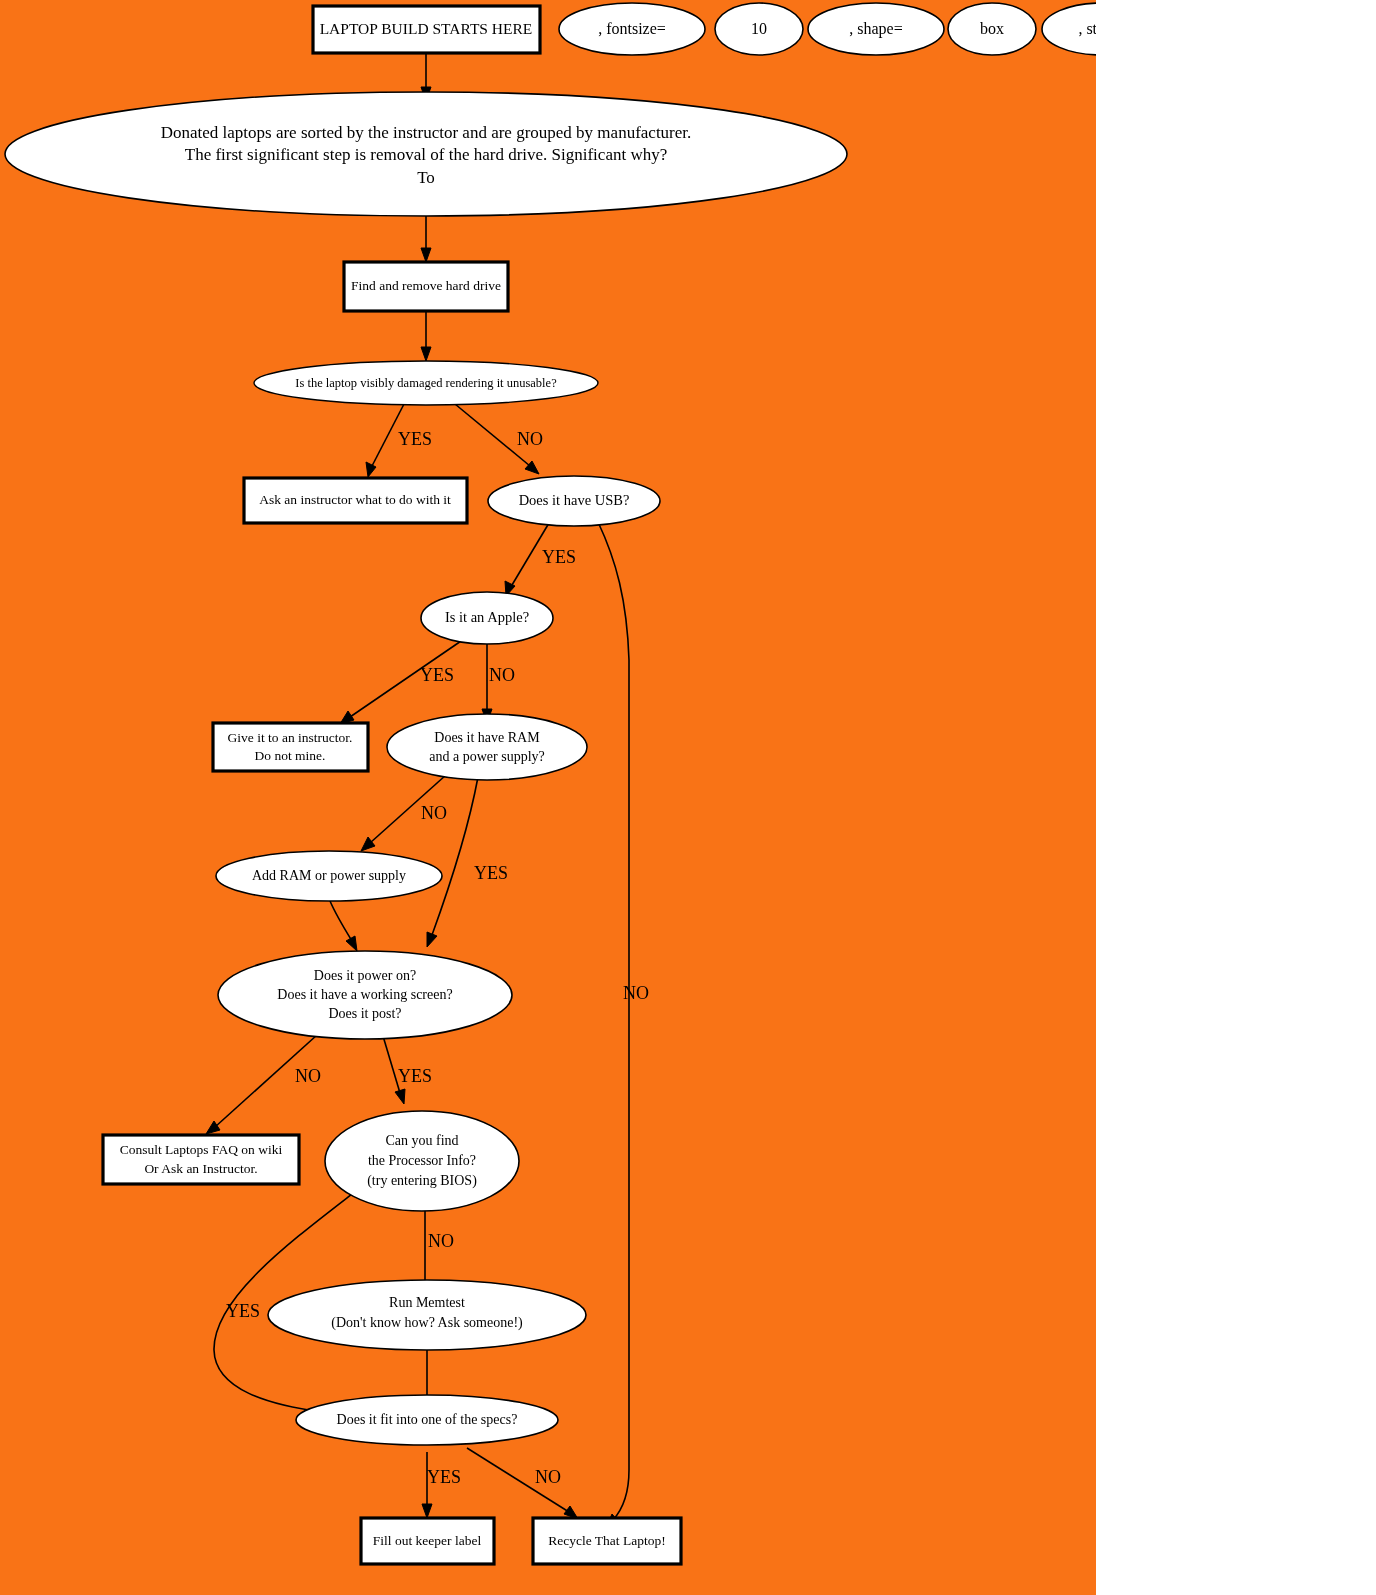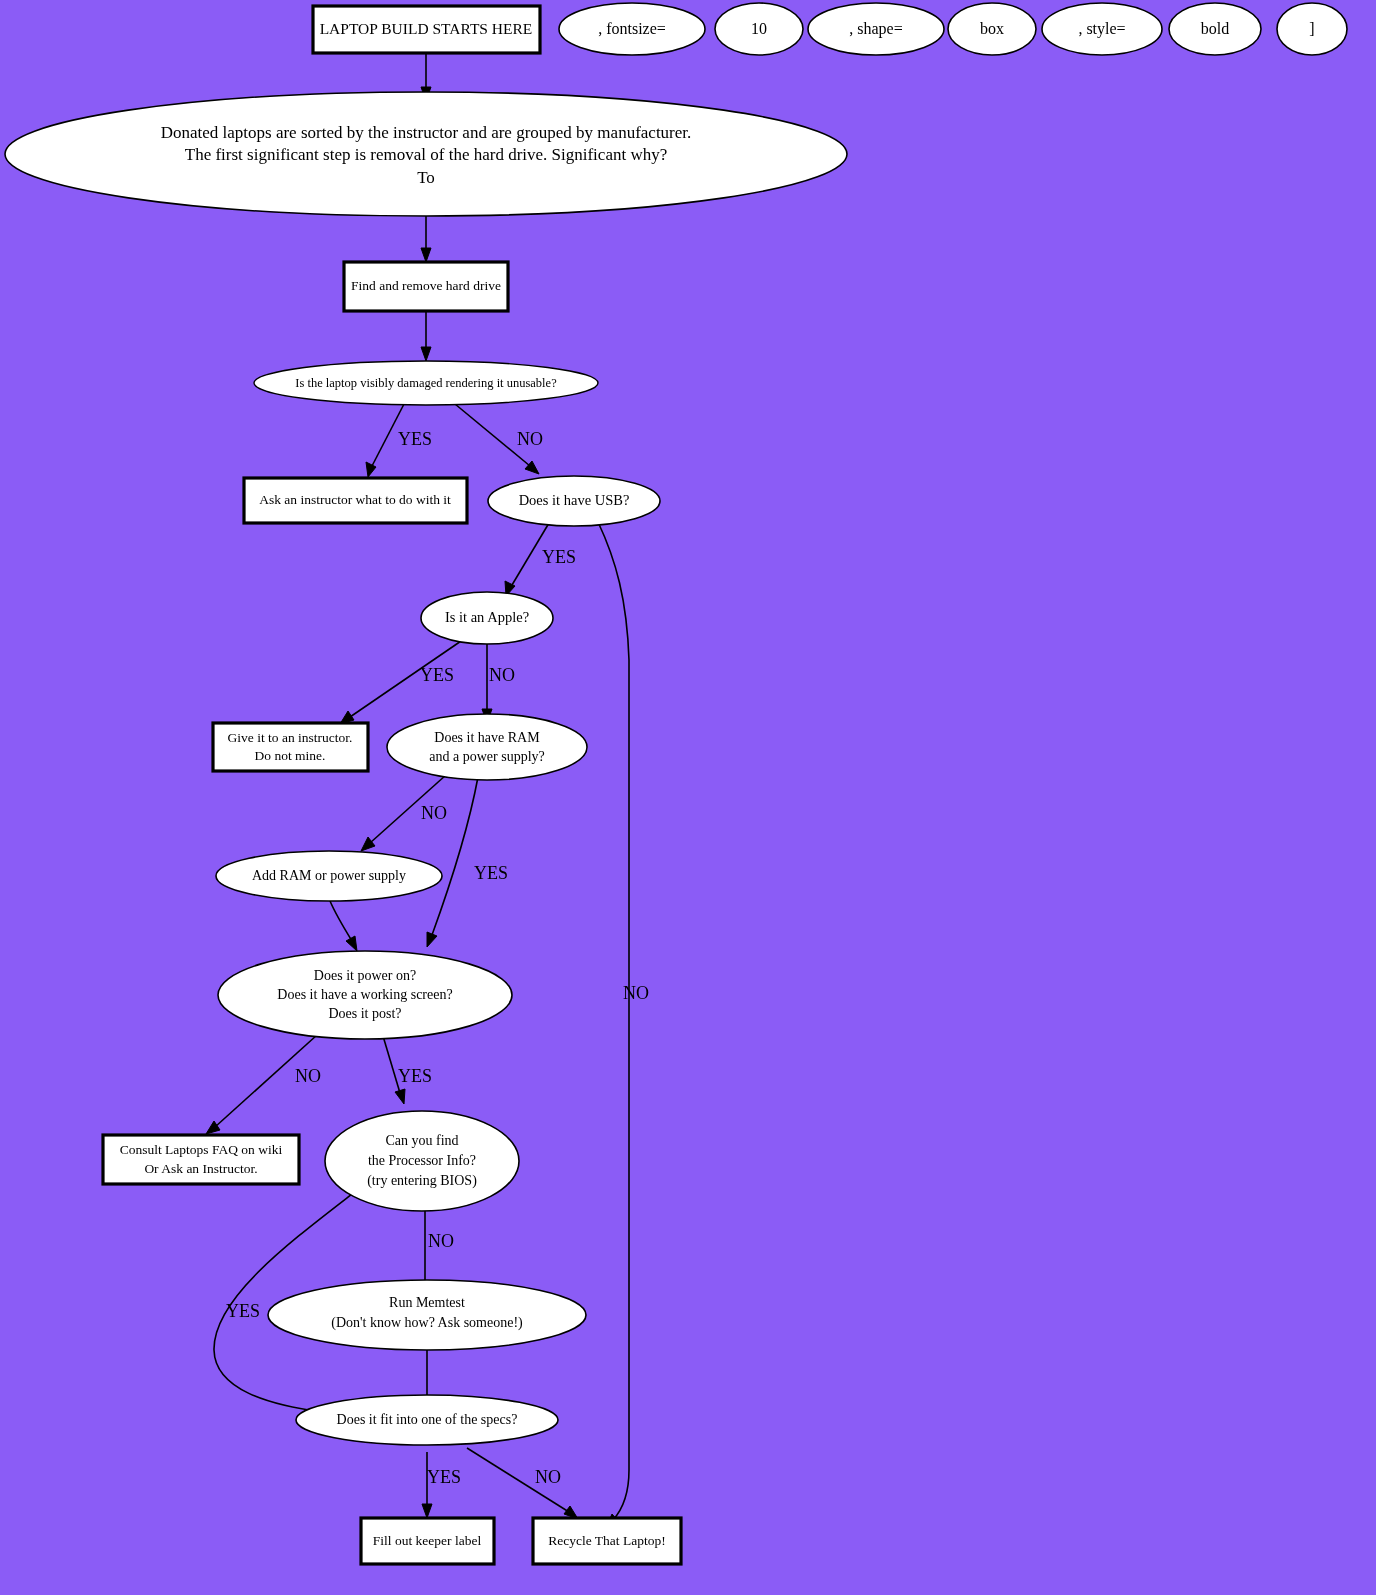--- a/index.html
+++ b/index.html
@@ -12,9 +12,9 @@
   }
   #flowchart-root {
     position: relative;
-    width: 1376px;
+    width: 1096px;
     height: 1595px;
-    background: #8b5cf6;
+    background: #f97316;
     overflow: hidden;
   }
   svg#graph {

